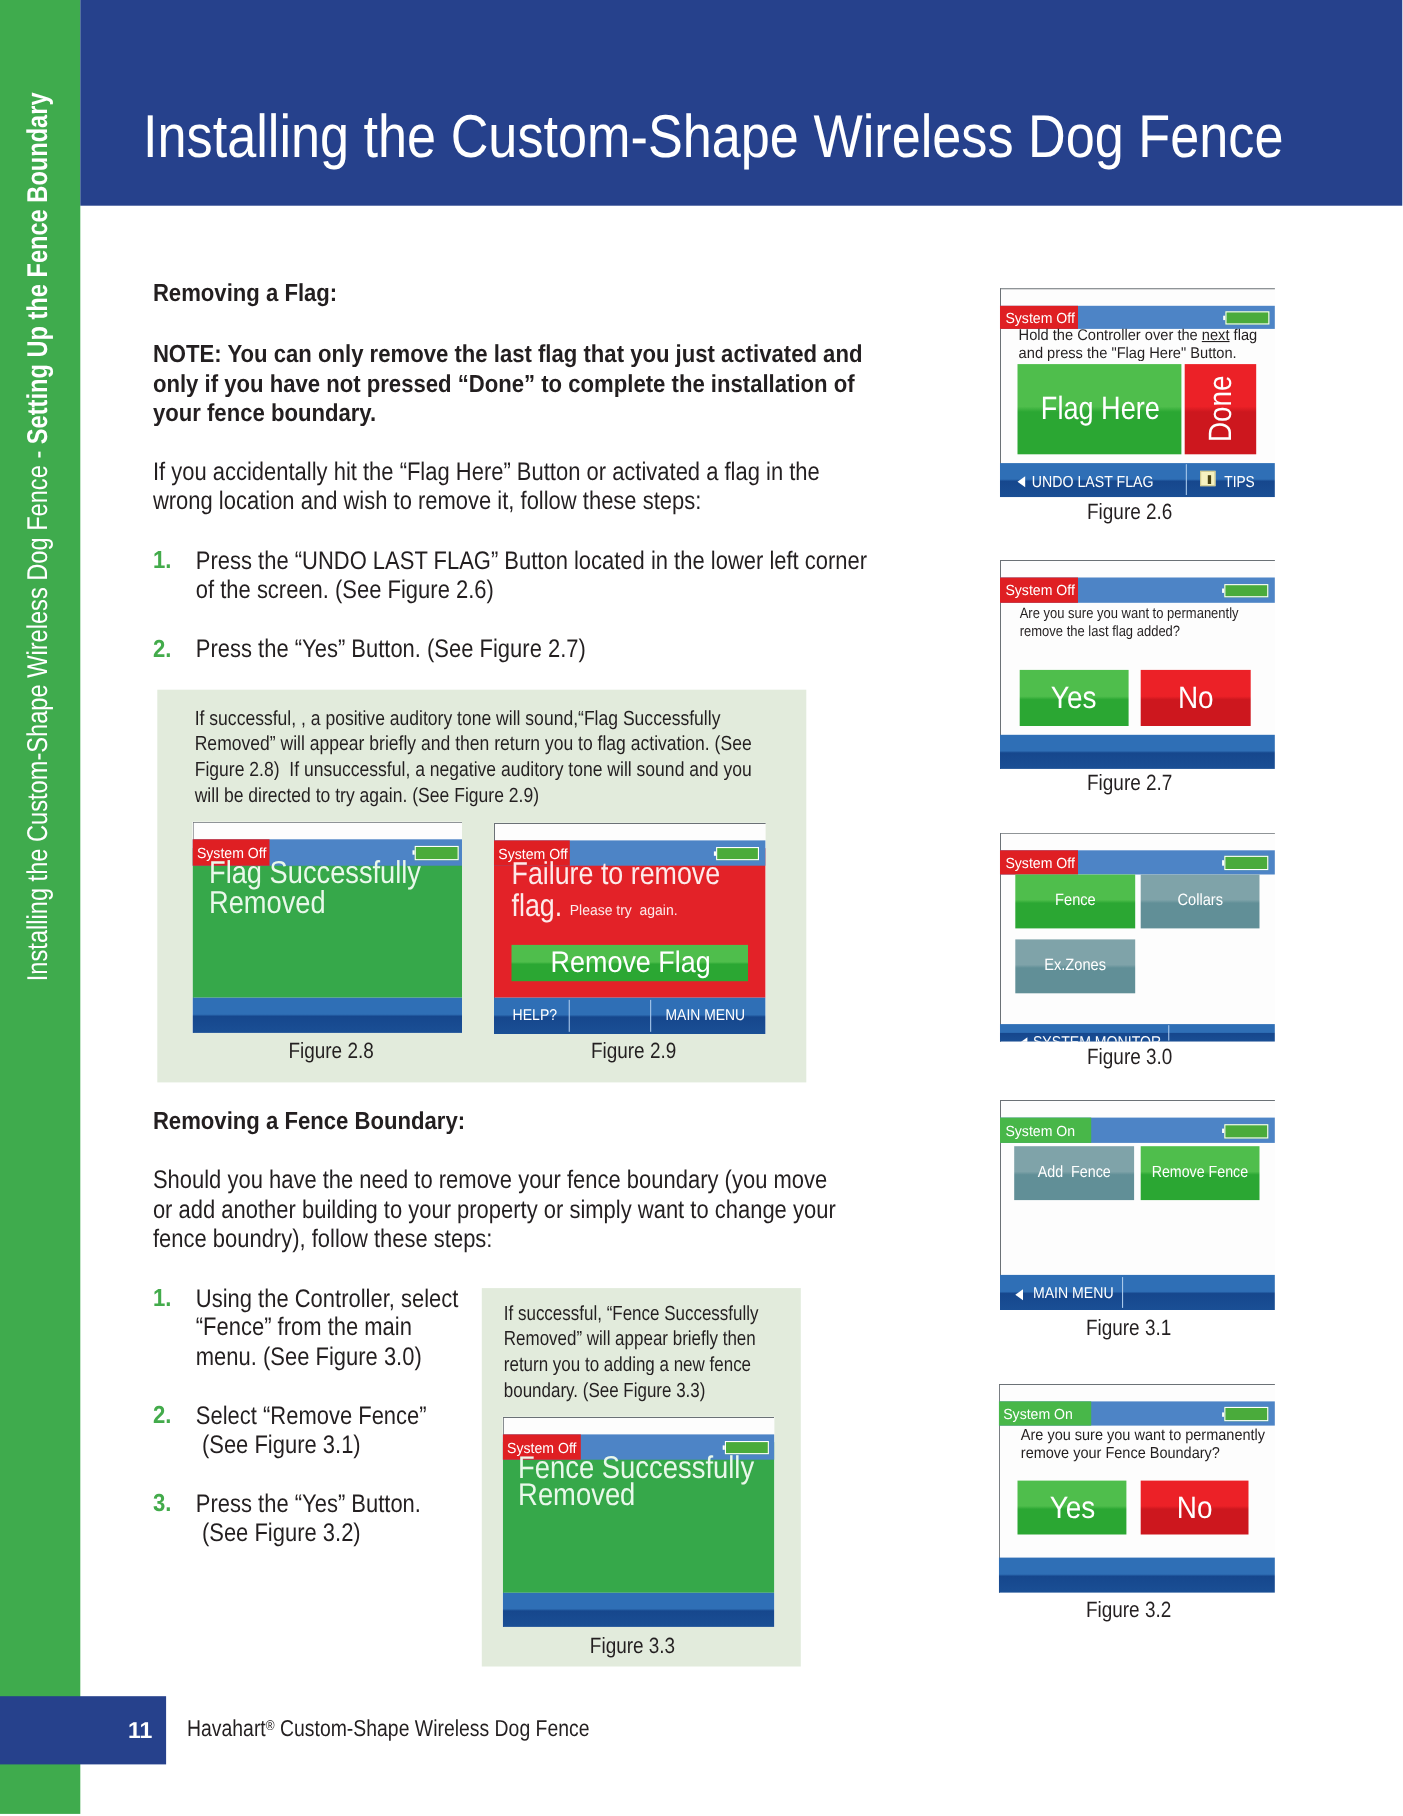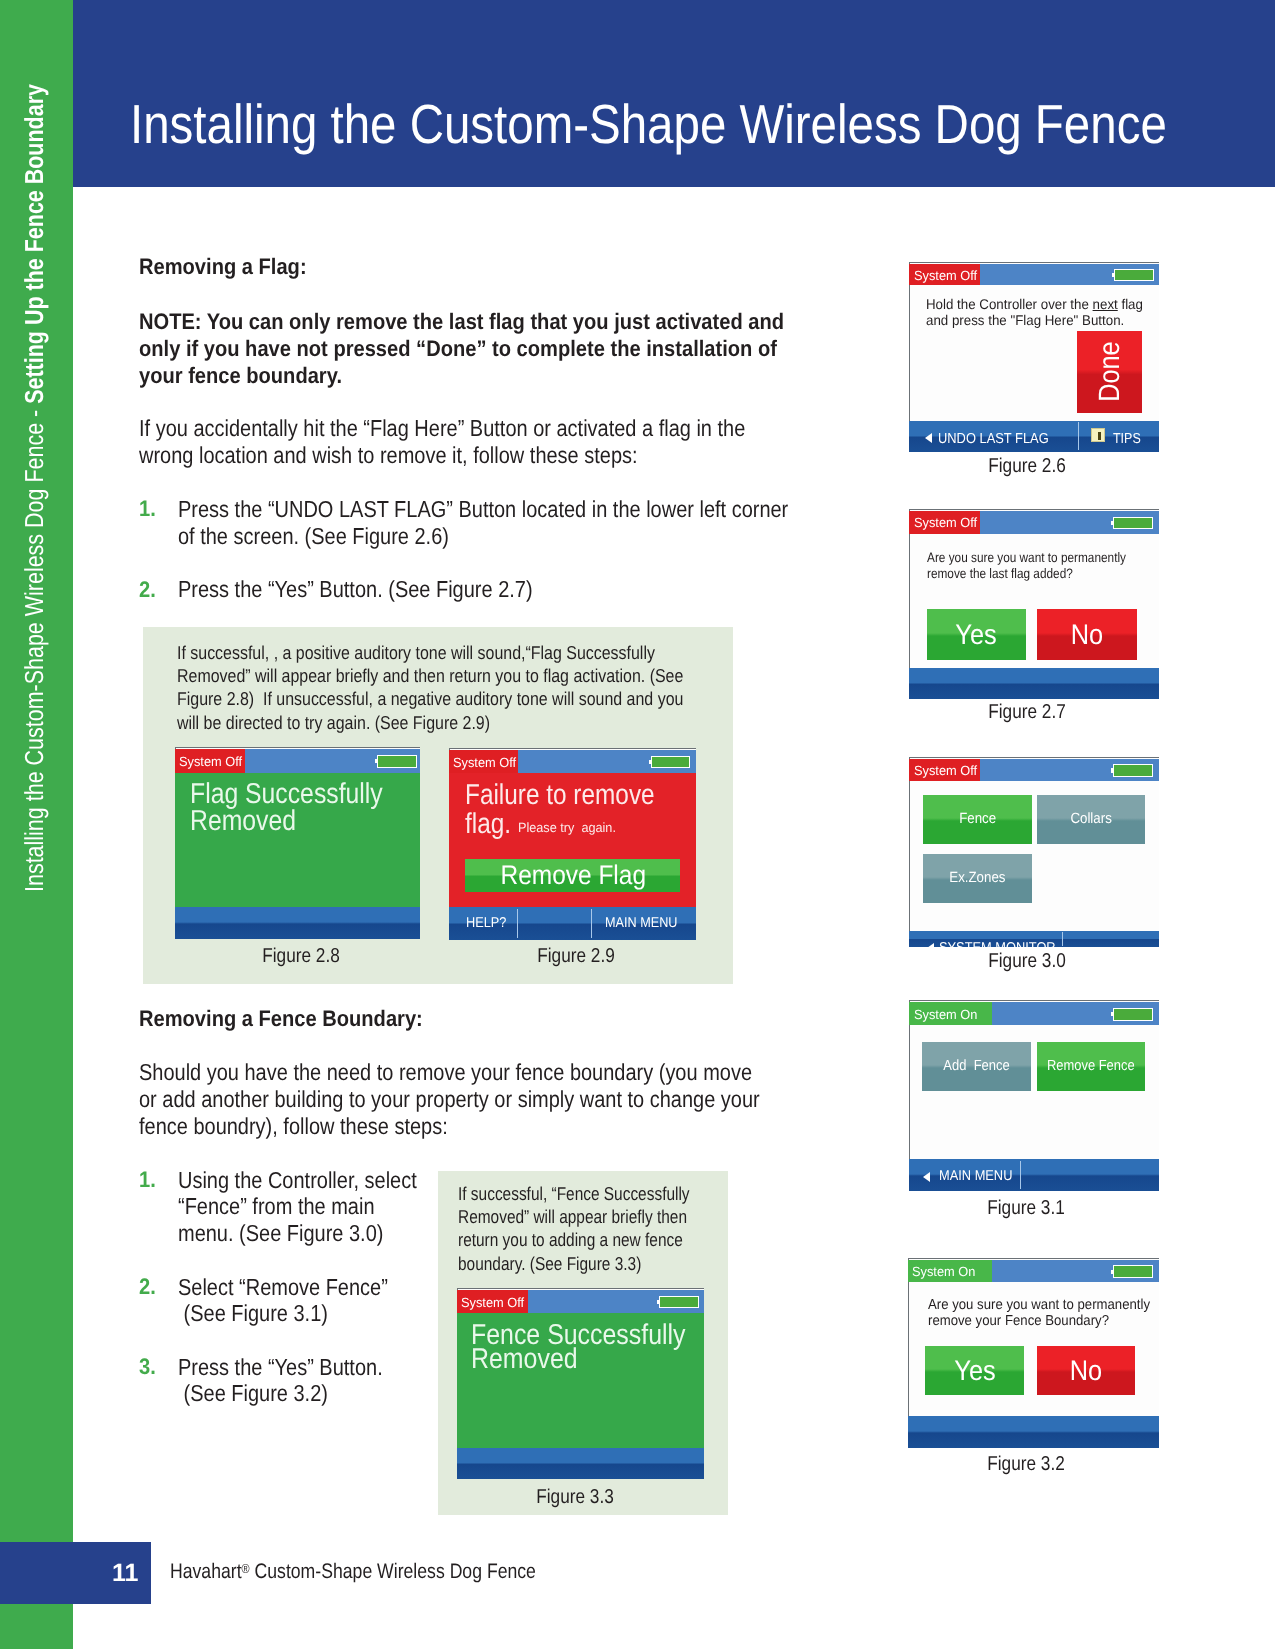--- a/index.html
+++ b/index.html
@@ -28,7 +28,7 @@
   .callout{position:absolute;background:#e2ebdc;}
 
   .scr{position:absolute;background:#fdfdfd;overflow:hidden;box-shadow:inset 1px 0 0 #6b7176, inset 0 1px 0 #6b7176;}
-  .sbar{position:absolute;left:0;top:2px;width:100%;background:#4d84c6;}
+  .sbar{position:absolute;left:0;top:16px;width:100%;background:#4d84c6;}
   .st{position:absolute;left:0;top:0;height:100%;color:#fff;font-weight:bold;
        display:flex;align-items:center;justify-content:center;line-height:1;}
   .st.off{background:#df1f23;}

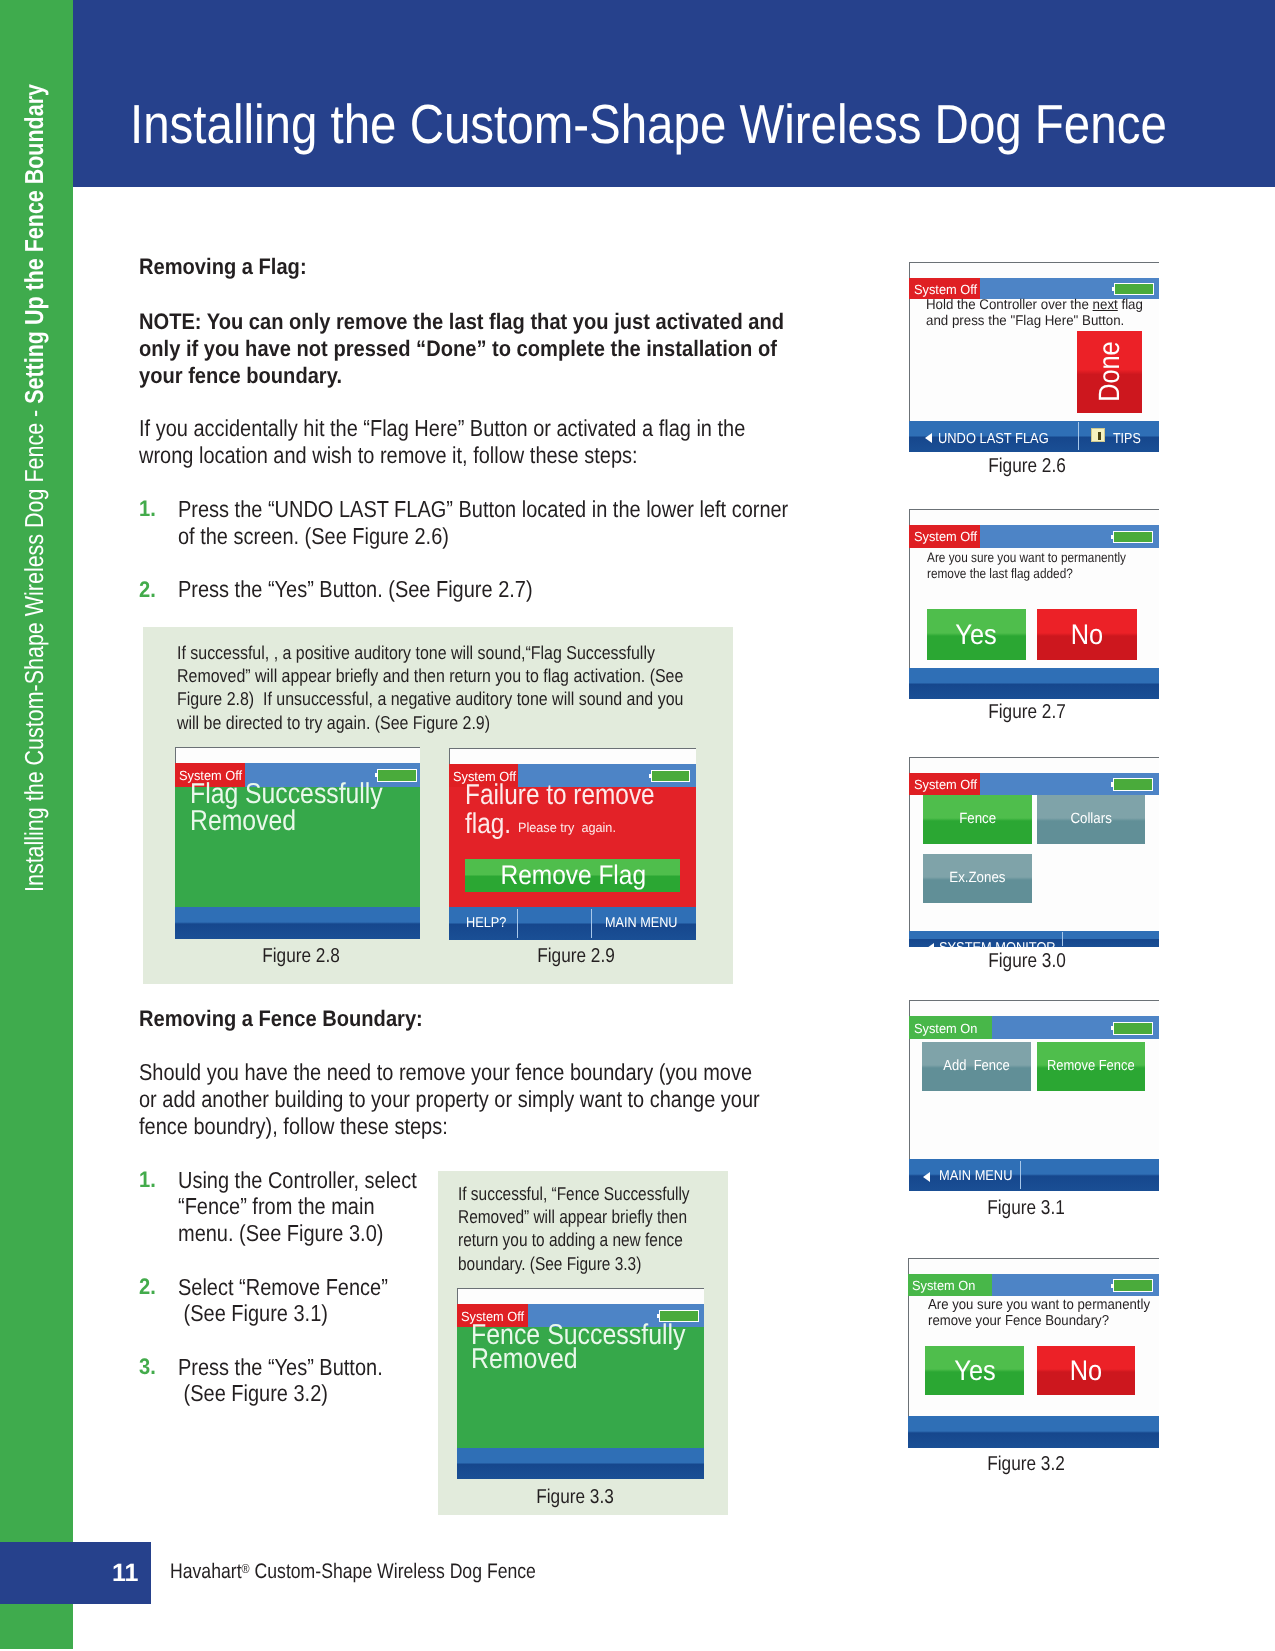--- a/index.html
+++ b/index.html
@@ -106,6 +106,9 @@
       </div>
 <div class="scrtxt" style="left:17.0px;top:35.06px;font-size:14.1px;transform:scaleX(0.945);transform-origin:0 0;"><span>Hold the Controller over the </span><span style="text-decoration:underline;">next</span><span> flag</span></div>
 <div class="scrtxt" style="left:17.0px;top:51.36px;font-size:14.1px;transform:scaleX(0.945);transform-origin:0 0;">and press the "Flag Here" Button.</div>
+<div class="btn green" style="left:16.3px;top:69.3px;width:148.9px;height:82.6px;">
+        <span style="display:block;font-size:29.3px;white-space:pre;transform:scaleX(0.841);">Flag Here</span>
+      </div>
 <div class="btn red" style="left:168.2px;top:69.3px;width:65.1px;height:82.6px;">
         <span style="display:block;font-size:29.3px;white-space:pre;transform:rotate(-90deg) scaleX(0.863);">Done</span>
       </div>

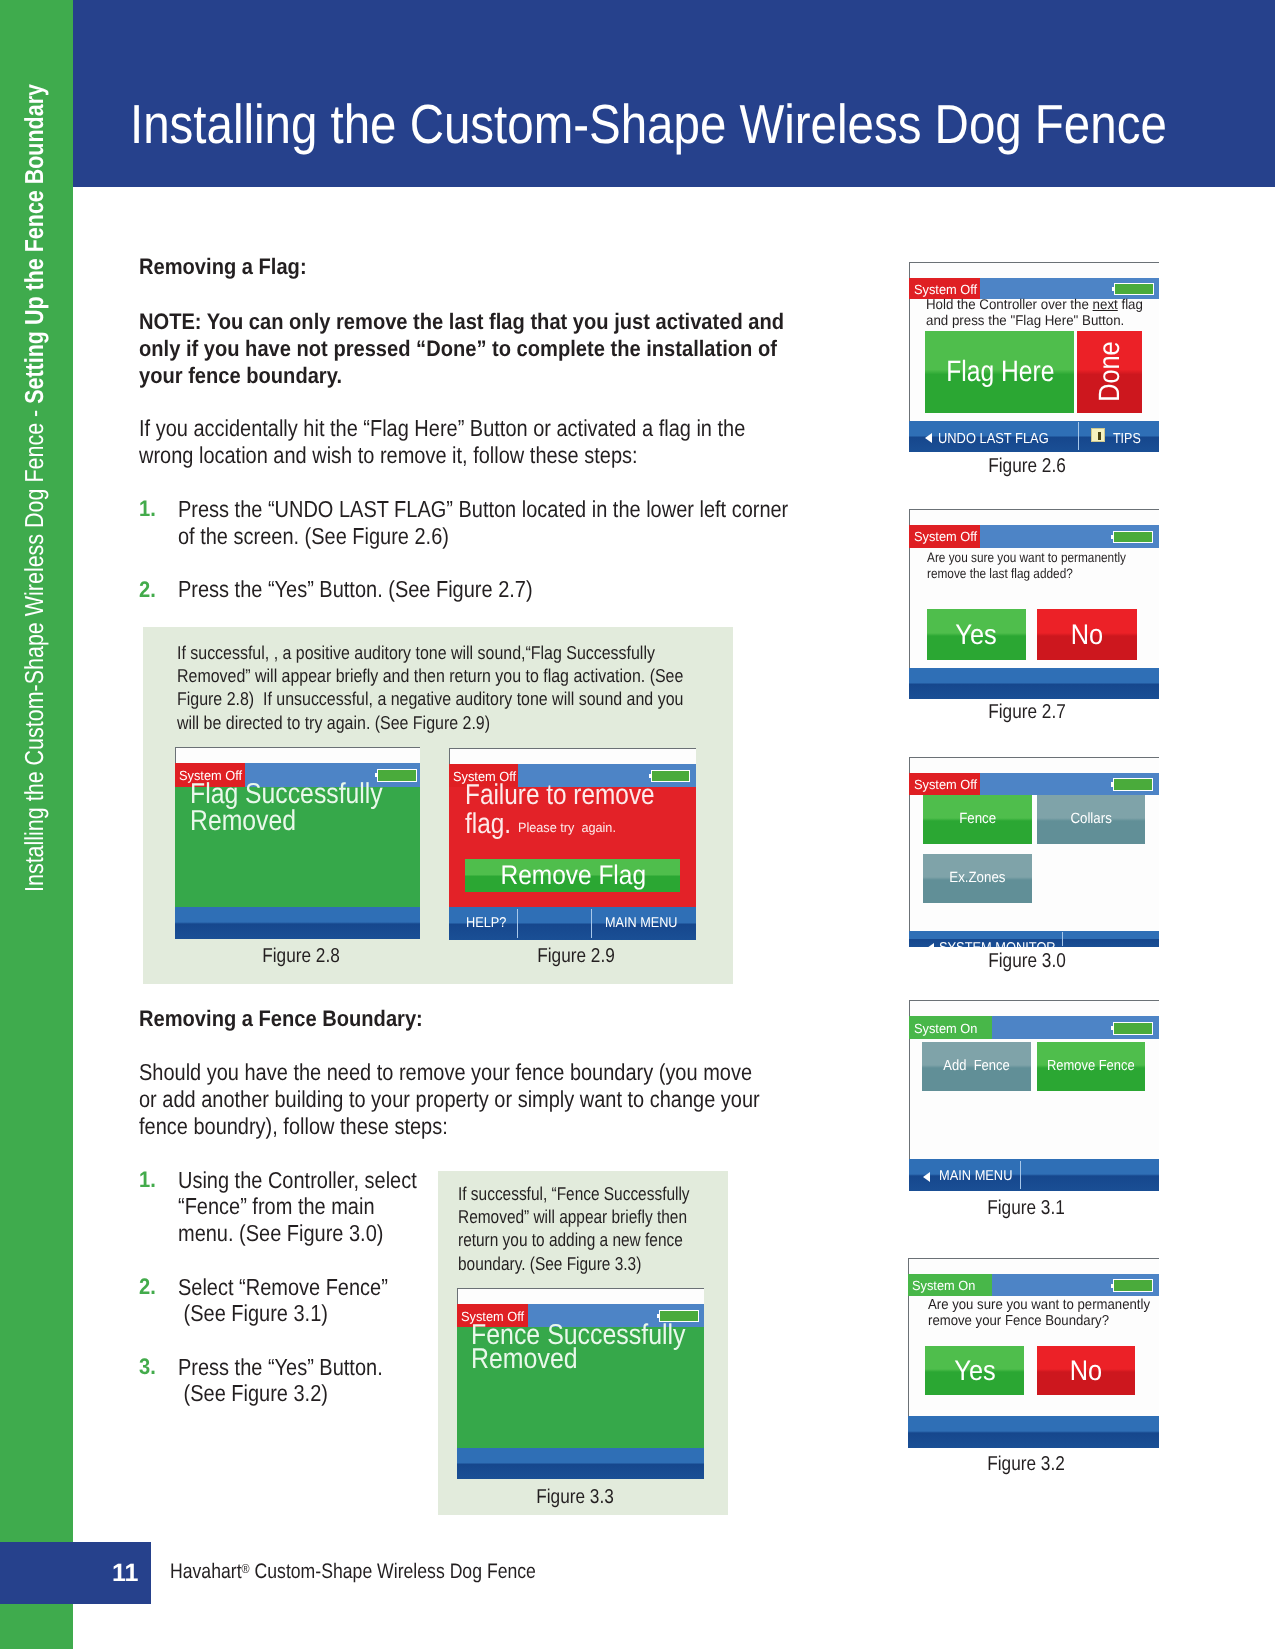--- a/index.html
+++ b/index.html
@@ -18,7 +18,7 @@
 
   .foot-box{position:absolute;left:0;top:1542px;width:151px;height:62px;background:#26418c;}
   .foot-num{position:absolute;left:0;top:1542px;width:138.5px;height:62px;color:#fff;
-      font-size:25px;font-weight:bold;text-align:right;line-height:63px;}
+      font-size:21px;font-weight:bold;text-align:right;line-height:63px;}
   .foot-txt{position:absolute;left:169.6px;color:#231f20;font-size:21px;white-space:nowrap;
       transform-origin:0 0;transform:scaleX(0.840);line-height:1;}
 

